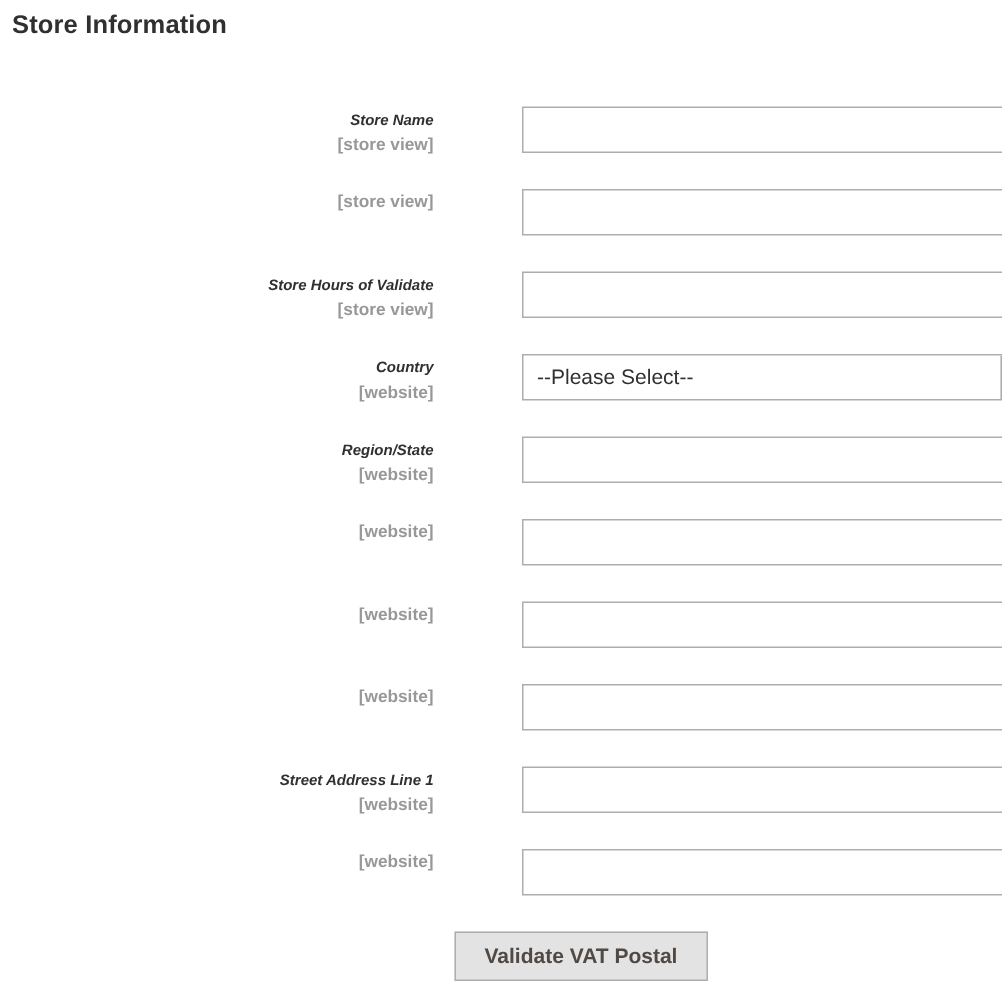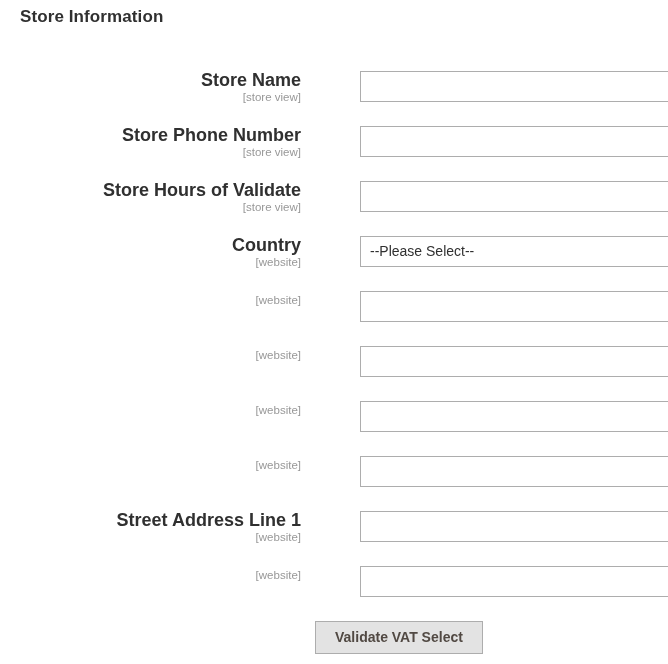--- a/index.html
+++ b/index.html
@@ -21,7 +21,6 @@
     width: 572px;
     height: 664px;
     background: #ffffff;
-    margin-left: 12px;
   }
 
   

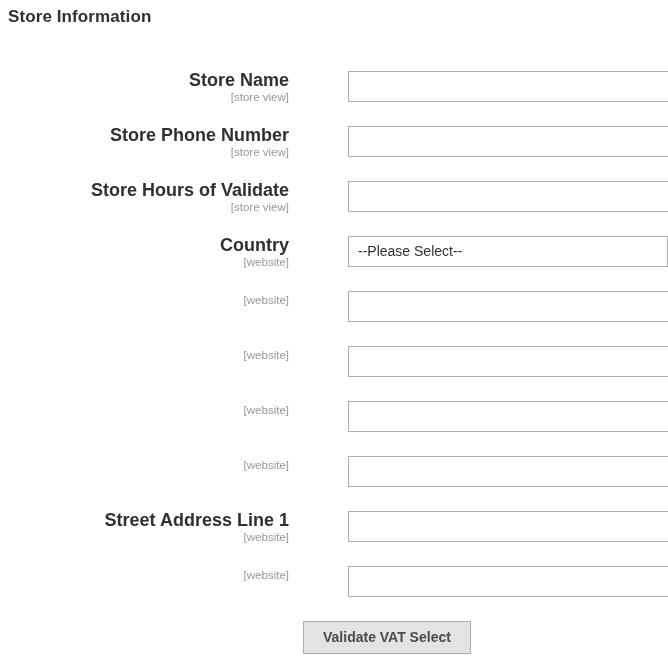--- a/index.html
+++ b/index.html
@@ -60,10 +60,11 @@
 
   .field-label {
     display: block;
-    font-size: 18px;
+    font-size: 10px;
     font-weight: bold;
     color: #303030;
     line-height: 17px;
+    font-style: italic;
   }
 
   .field-scope {

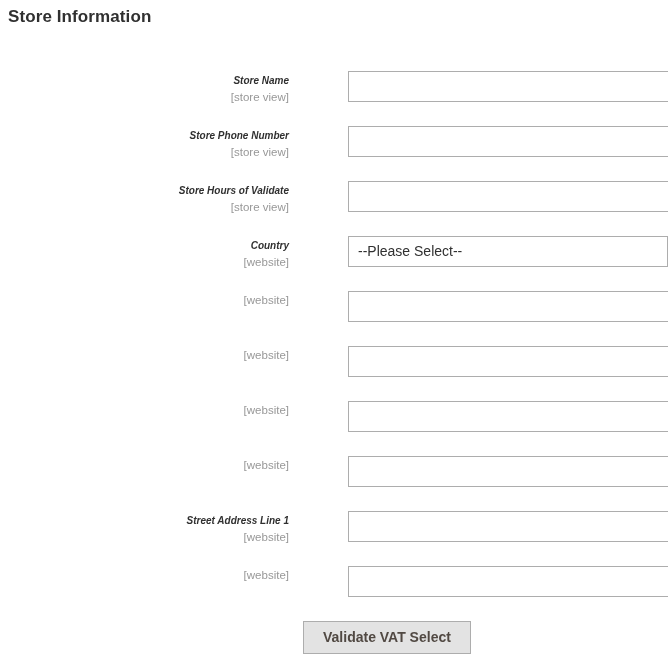--- a/index.html
+++ b/index.html
@@ -70,7 +70,7 @@
   .field-scope {
     display: block;
     font-size: 11.5px;
-    font-weight: normal;
+    font-weight: bold;
     color: #989898;
     line-height: 14px;
     margin-top: 1px;

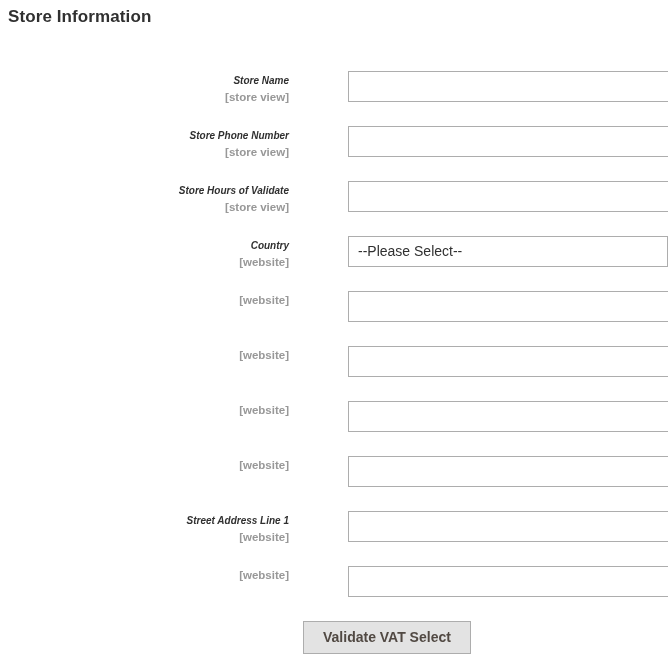--- a/index.html
+++ b/index.html
@@ -191,7 +191,6 @@
 
     <div class="field-row">
       <div class="label-block">
-        <span class="field-label">Store Phone Number</span>
         <span class="field-scope">[store view]</span>
       </div>
       <div class="control">

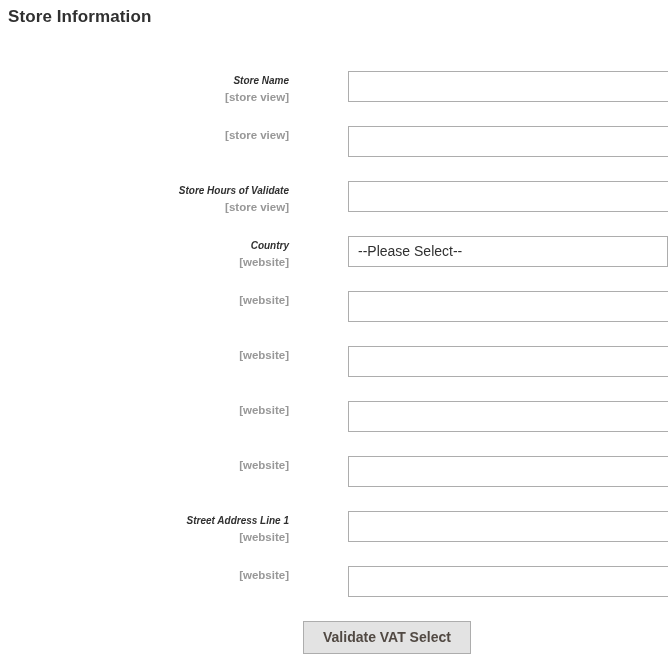--- a/index.html
+++ b/index.html
@@ -225,6 +225,7 @@
 
     <div class="field-row">
       <div class="label-block">
+        <span class="field-label">Region/State</span>
         <span class="field-scope">[website]</span>
       </div>
       <div class="control">

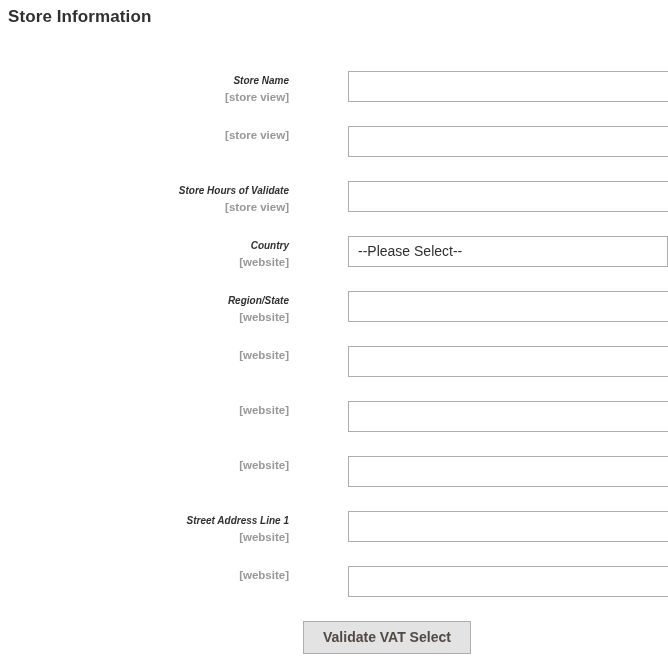--- a/index.html
+++ b/index.html
@@ -280,7 +280,7 @@
     </div>
 
     <div class="button-row">
-      <button class="validate-btn" type="button">Validate VAT Select</button>
+      <button class="validate-btn" type="button">Validate VAT Postal</button>
     </div>
 
   </div>

